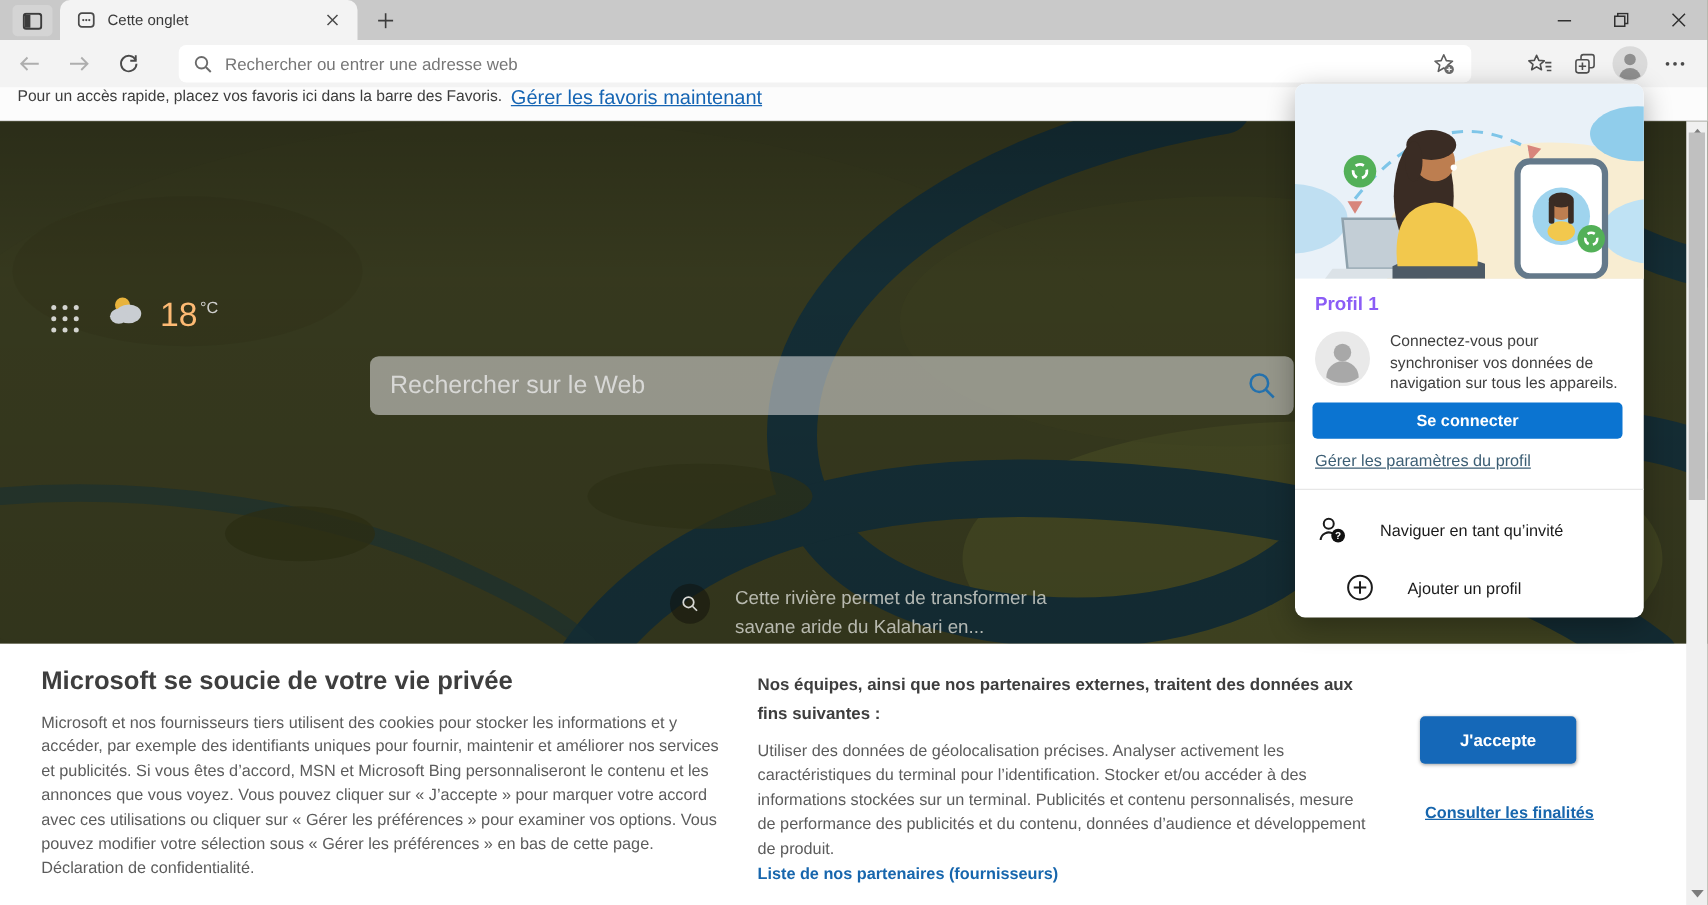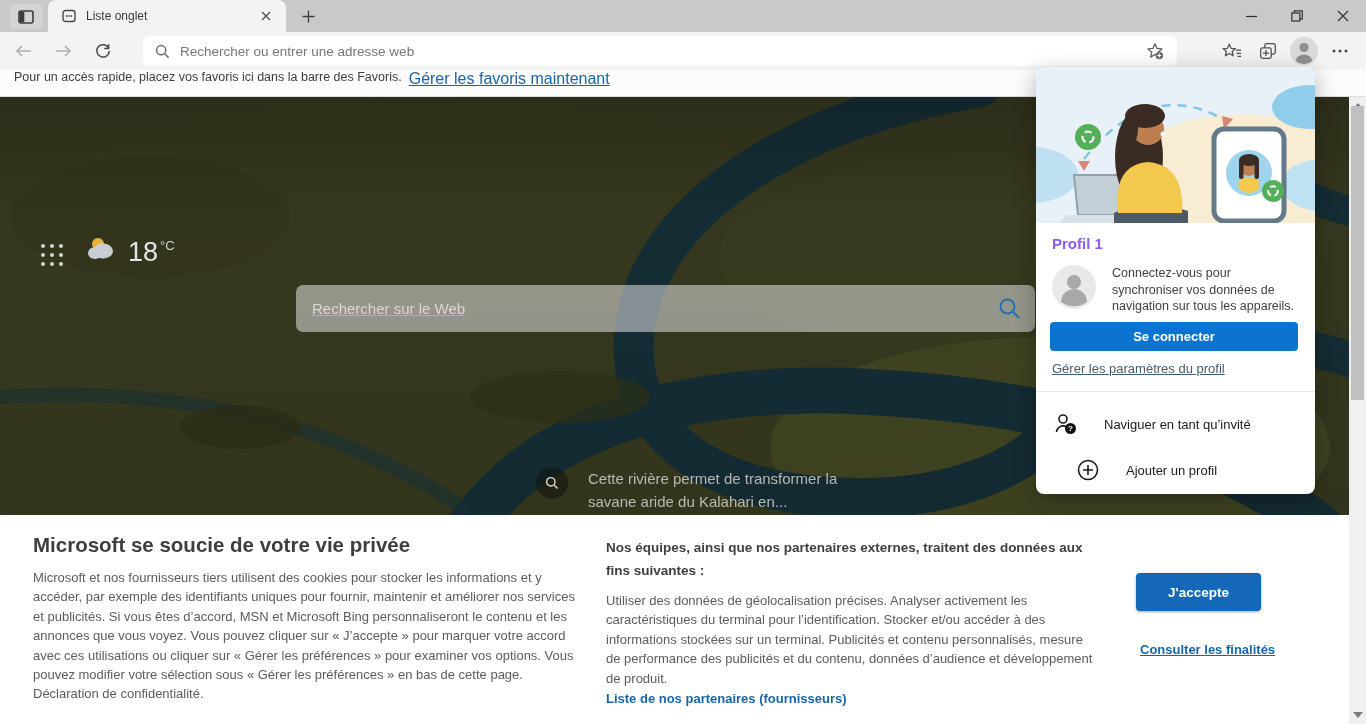--- a/index.html
+++ b/index.html
@@ -96,7 +96,7 @@
           <circle cx="7" cy="7" r=".9" fill="#4a4a4a"></circle>
           <circle cx="9.4" cy="7" r=".9" fill="#4a4a4a"></circle>
       </svg>
-      <span class="tab-title">Liste onglet</span>
+      <span class="tab-title">Cette onglet</span>
       <span class="icon-btn tab-close">
         <svg width="10" height="10" viewBox="0 0 10 10">
           <path d="M1,1 L9,9 M9,1 L1,9" stroke="#4a4a4a" stroke-width="1.2"></path>

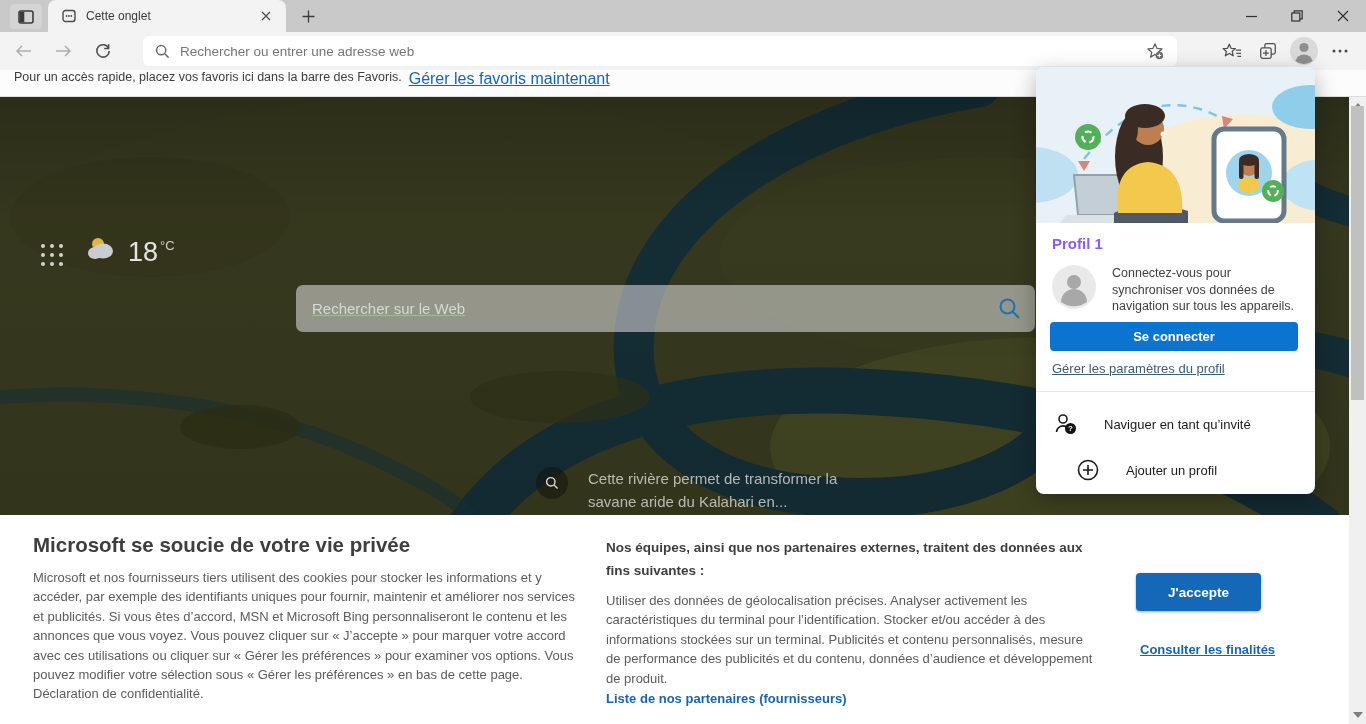--- a/index.html
+++ b/index.html
@@ -39,7 +39,7 @@
   .apps-grid { position:absolute; left:41px; top:147px; width:23px; height:23px; display:grid; grid-template-columns:repeat(3,1fr); gap:4px; cursor:pointer; }
   .apps-grid i { width:4px; height:4px; border-radius:50%; background:rgba(240,240,240,.85); }
   .weather { position:absolute; left:86px; top:138px; display:flex; align-items:flex-start; cursor:pointer; }
-  .weather-temp { font-size:27px; color:#e5e5e5; margin-left:10px; line-height:34px; }
+  .weather-temp { font-size:27px; color:#fdba74; margin-left:10px; line-height:34px; }
   .weather-unit { font-size:13px; color:#cfcfcd; margin-top:3px; margin-left:2px; }
   .websearch { position:absolute; left:296px; top:188px; width:739px; height:47px; background:rgba(228,228,228,.55); border-radius:7px; display:flex; align-items:center; padding:0 14px 0 16px; }
   .websearch input { flex:1; border:none; outline:none; background:transparent; font-size:15px; color:#eab308; font-family:"Liberation Sans",sans-serif;text-decoration:underline; }

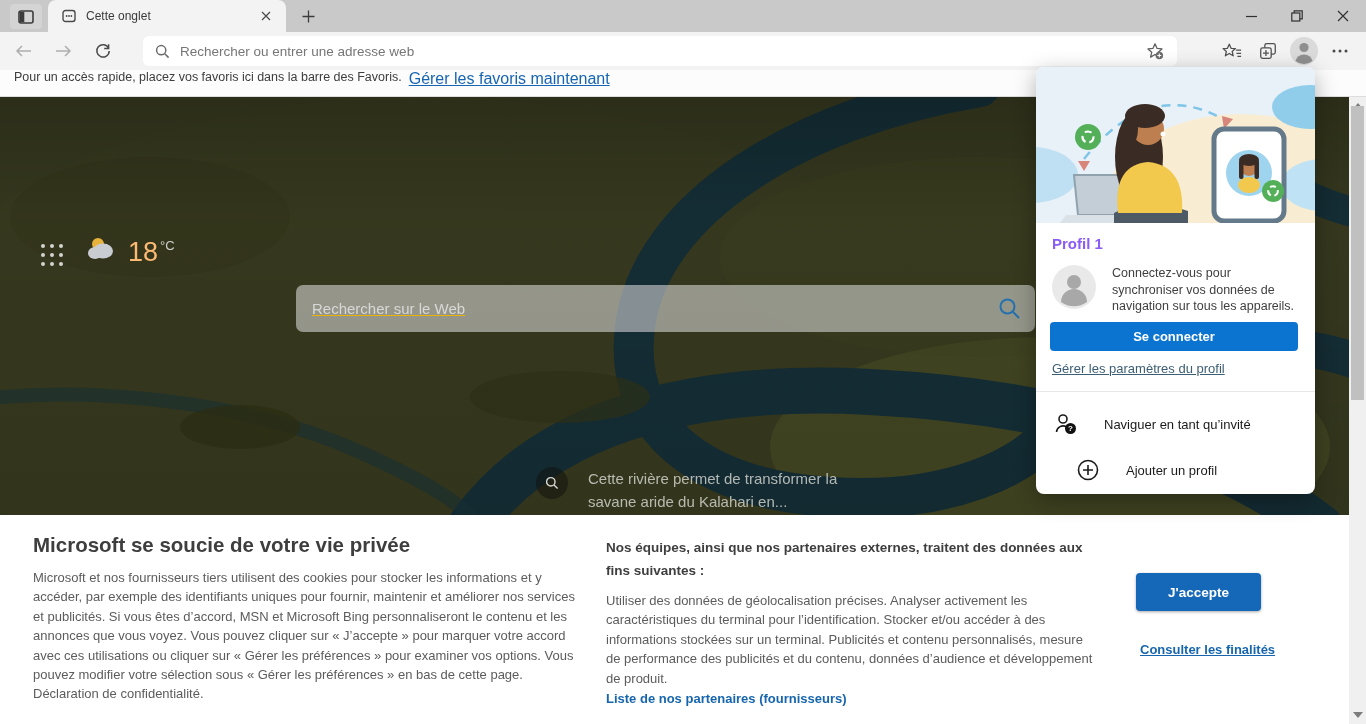--- a/index.html
+++ b/index.html
@@ -42,7 +42,7 @@
   .weather-temp { font-size:27px; color:#fdba74; margin-left:10px; line-height:34px; }
   .weather-unit { font-size:13px; color:#cfcfcd; margin-top:3px; margin-left:2px; }
   .websearch { position:absolute; left:296px; top:188px; width:739px; height:47px; background:rgba(228,228,228,.55); border-radius:7px; display:flex; align-items:center; padding:0 14px 0 16px; }
-  .websearch input { flex:1; border:none; outline:none; background:transparent; font-size:15px; color:#eab308; font-family:"Liberation Sans",sans-serif;text-decoration:underline; }
+  .websearch input { flex:1; border:none; outline:none; background:transparent; font-size:20px; color:#eab308; font-family:"Liberation Sans",sans-serif; }
   .websearch input::placeholder { color:#d8d8d6; }
   .caption { position:absolute; left:536px; top:370px; display:flex; cursor:pointer; }
   .caption-circle { width:32px; height:32px; border-radius:50%; background:rgba(15,15,10,.5); display:flex; align-items:center; justify-content:center; flex:none; }

